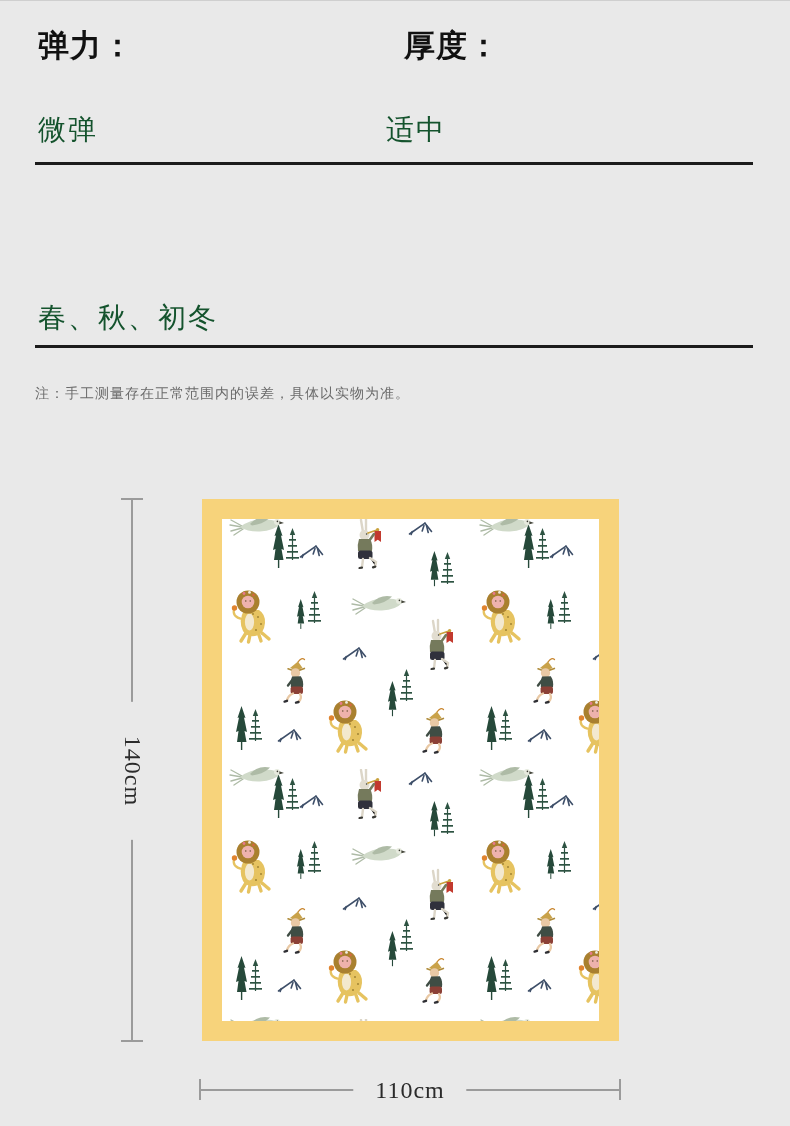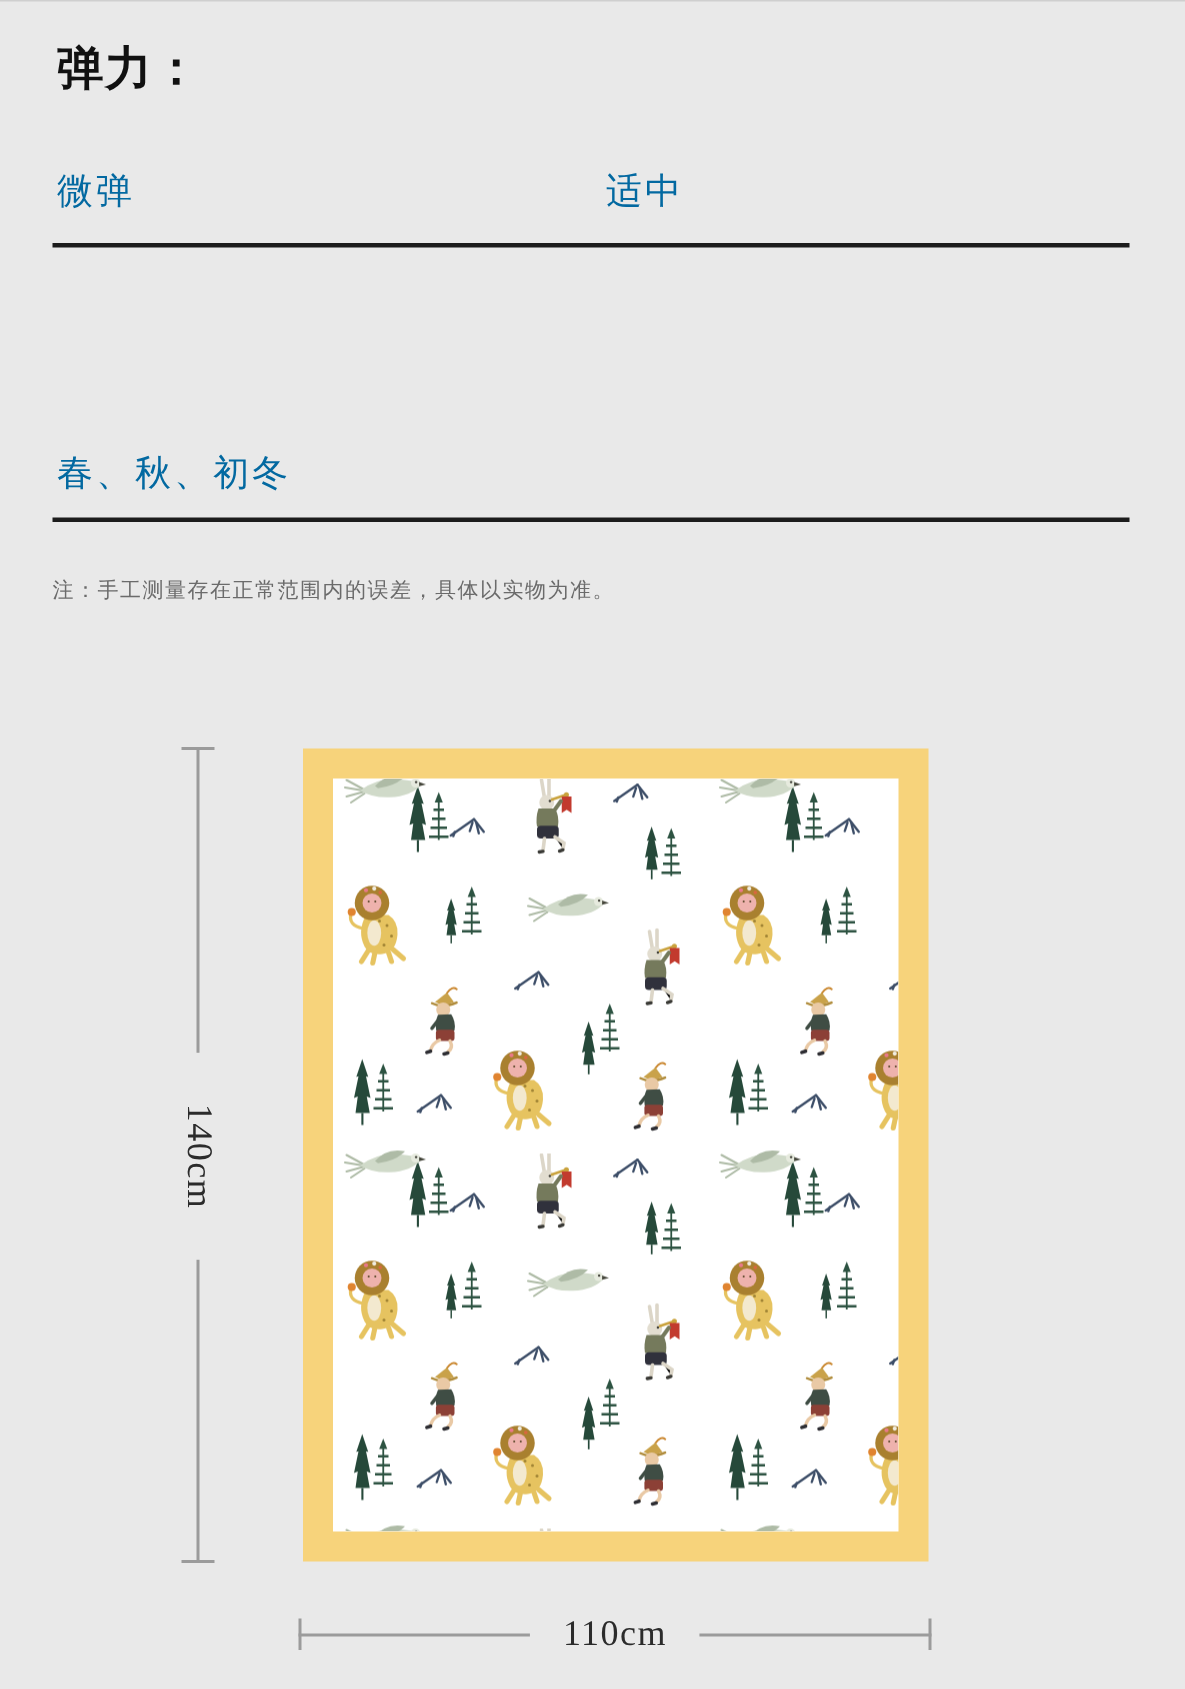--- a/index.html
+++ b/index.html
@@ -59,6 +59,7 @@
 <div class="page">
 
   <div class="abs spec-label" style="left:38px;top:24px">弹力：</div>
+  <div class="abs spec-label" style="left:404px;top:24px">厚度：</div>
   <div class="abs spec-value" style="left:38px;top:110px">微弹</div>
   <div class="abs spec-value" style="left:404px;top:110px">适中</div>
   <div class="abs divider" style="top:161px"></div>

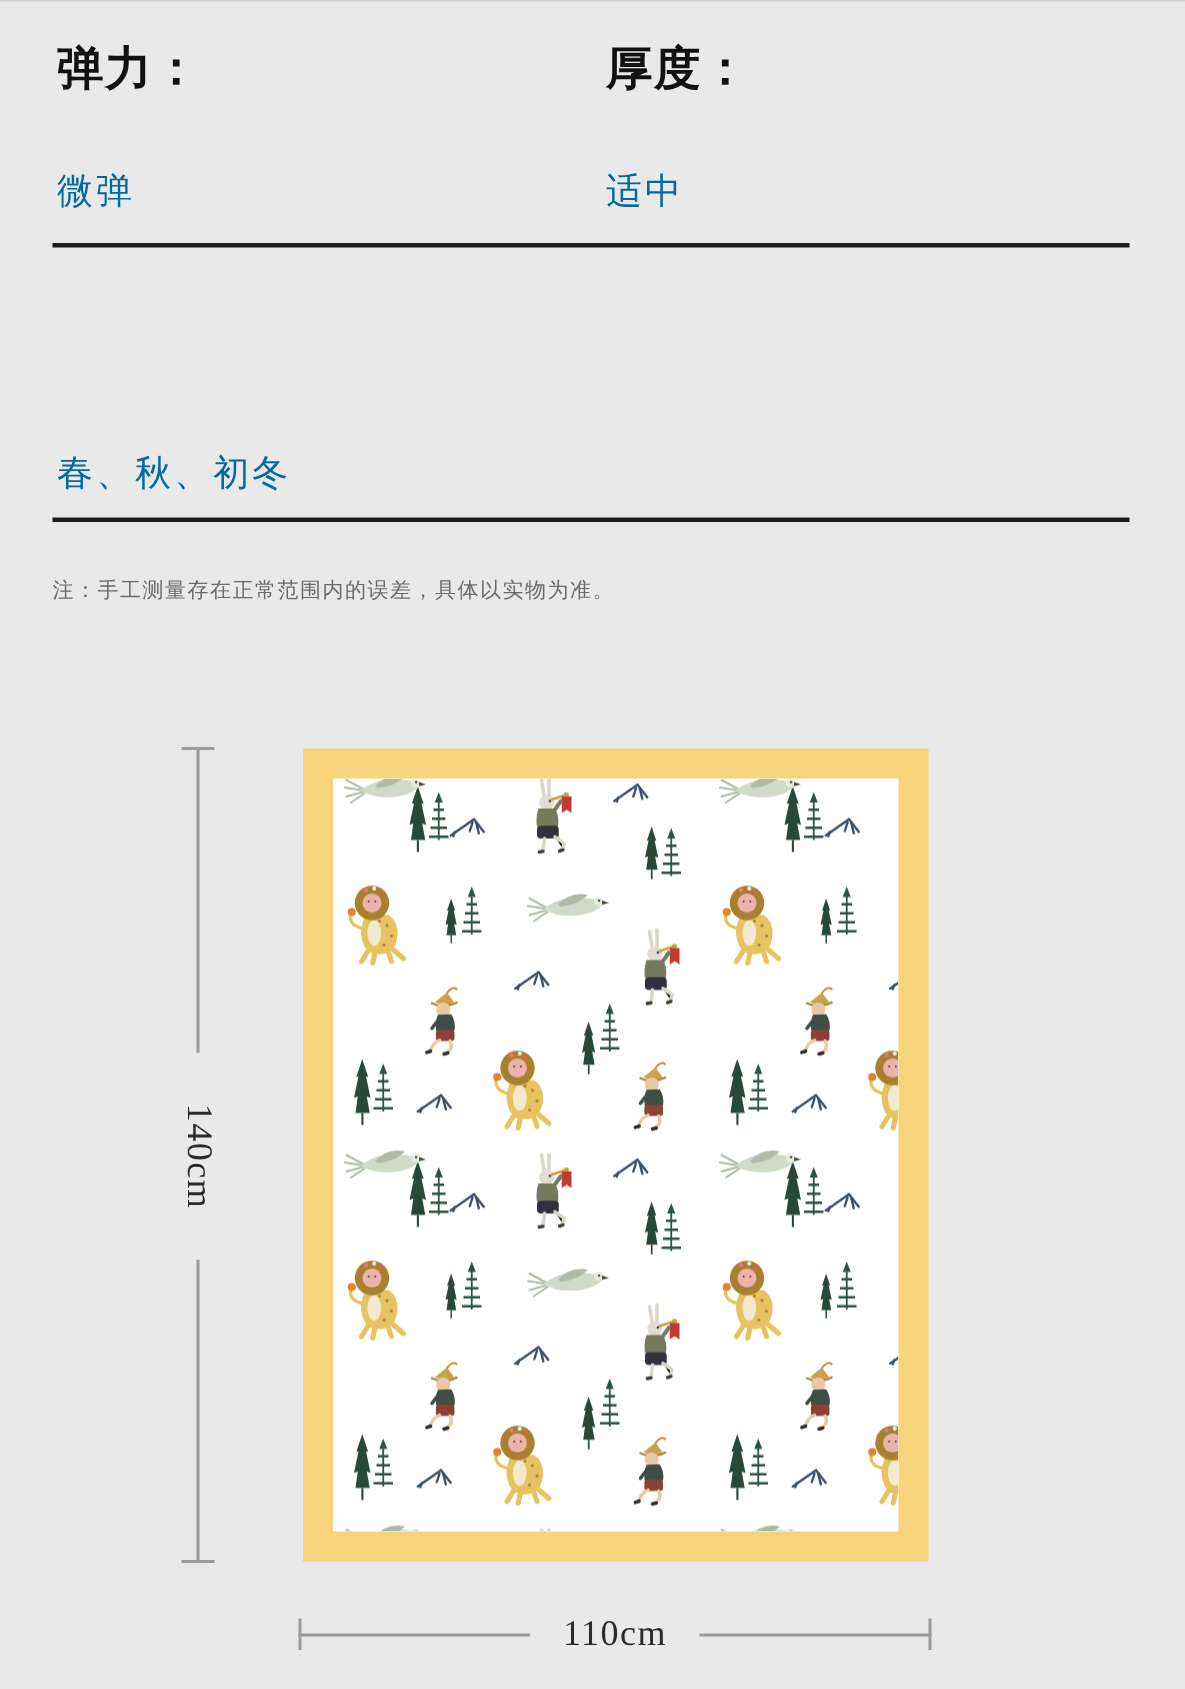--- a/index.html
+++ b/index.html
@@ -16,7 +16,7 @@
     font-size:31px;font-weight:700;color:#111;letter-spacing:1px;white-space:nowrap;
   }
   .spec-value{
-    font-size:24px;font-weight:400;color:#0369a1;letter-spacing:2px;white-space:nowrap;
+    font-size:28px;font-weight:400;color:#14532d;letter-spacing:2px;white-space:nowrap;
   }
   .divider{
     left:35px;width:718px;height:3px;background:#1c1c1c;

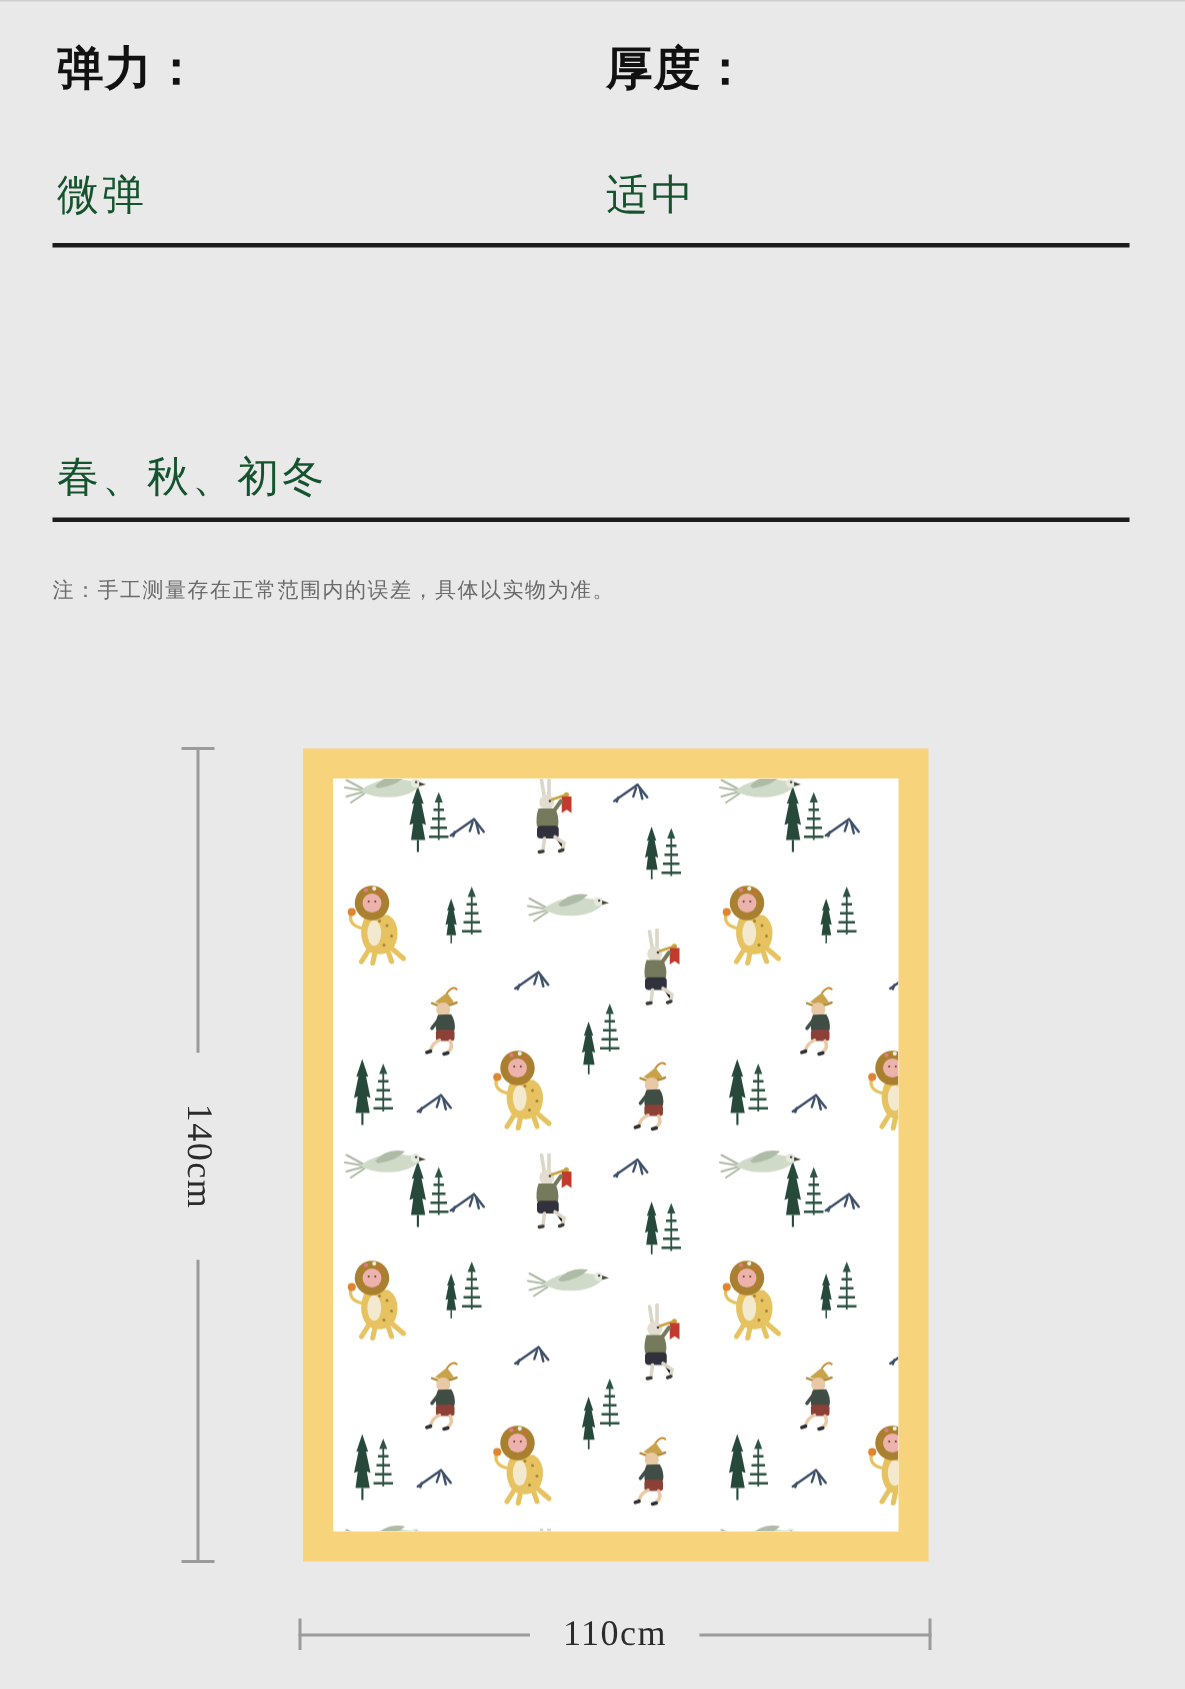--- a/index.html
+++ b/index.html
@@ -61,7 +61,7 @@
   <div class="abs spec-label" style="left:38px;top:24px">弹力：</div>
   <div class="abs spec-label" style="left:404px;top:24px">厚度：</div>
   <div class="abs spec-value" style="left:38px;top:110px">微弹</div>
-  <div class="abs spec-value" style="left:404px;top:110px">适中</div>
+  <div class="abs spec-value" style="left:386px;top:110px">适中</div>
   <div class="abs divider" style="top:161px"></div>
 
   <div class="abs spec-value" style="left:38px;top:298px">春、秋、初冬</div>

